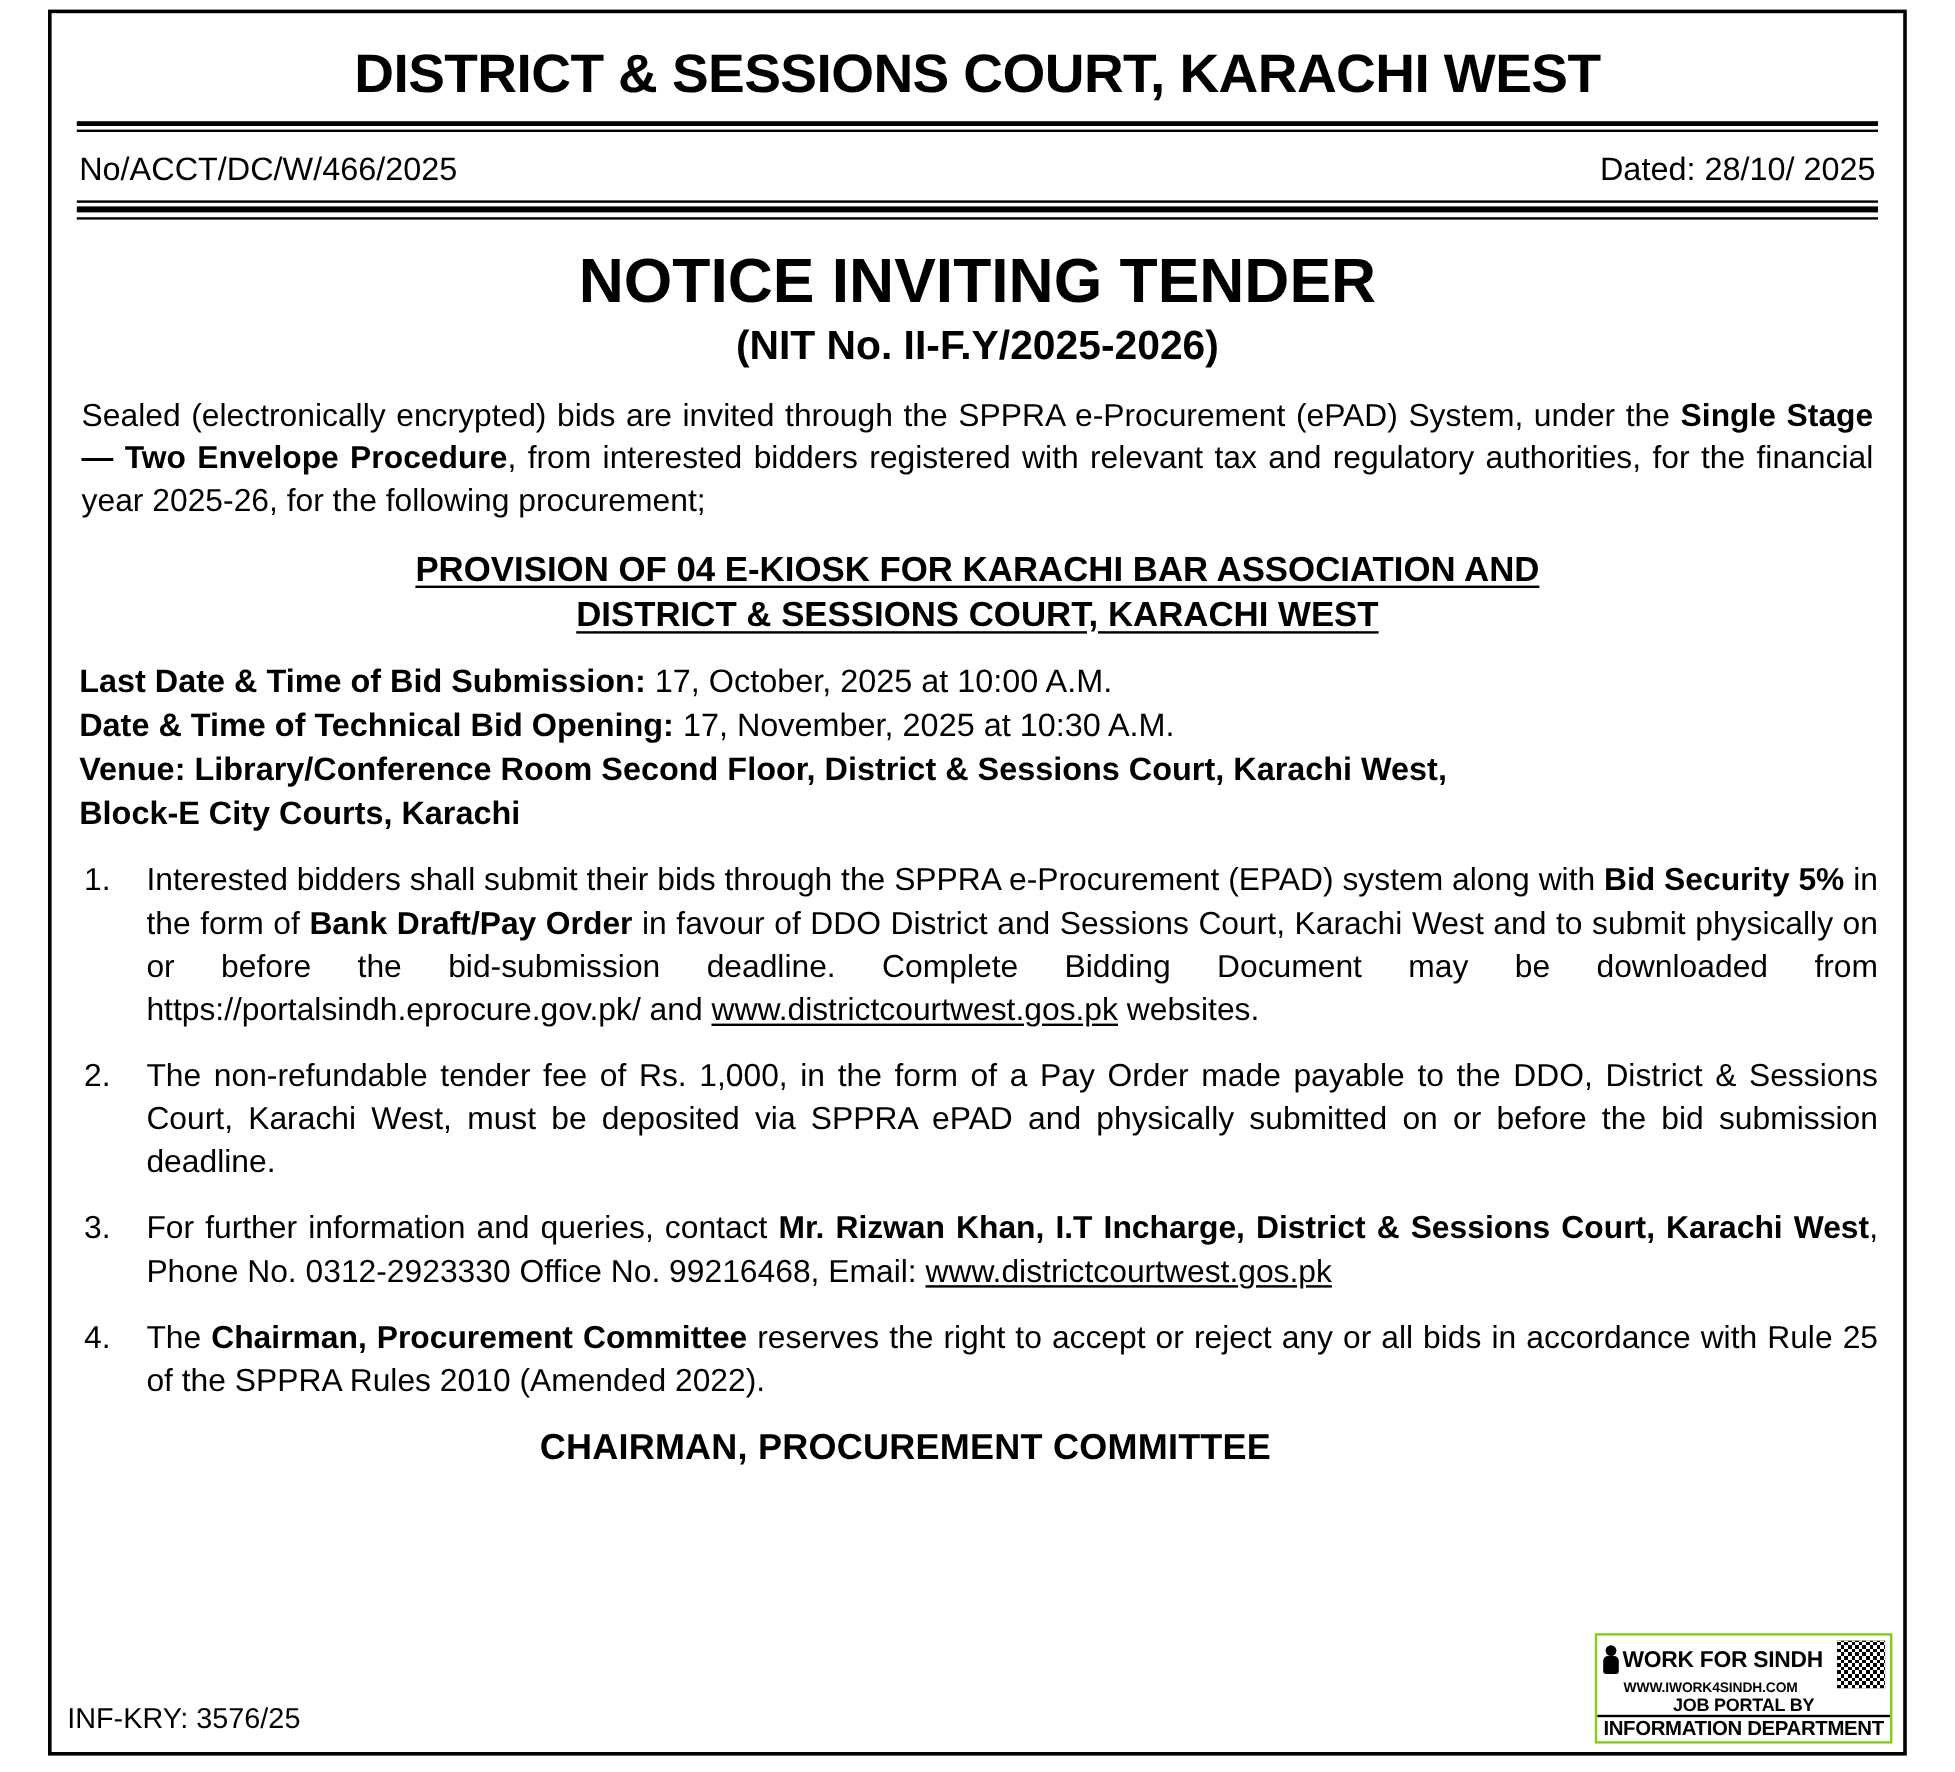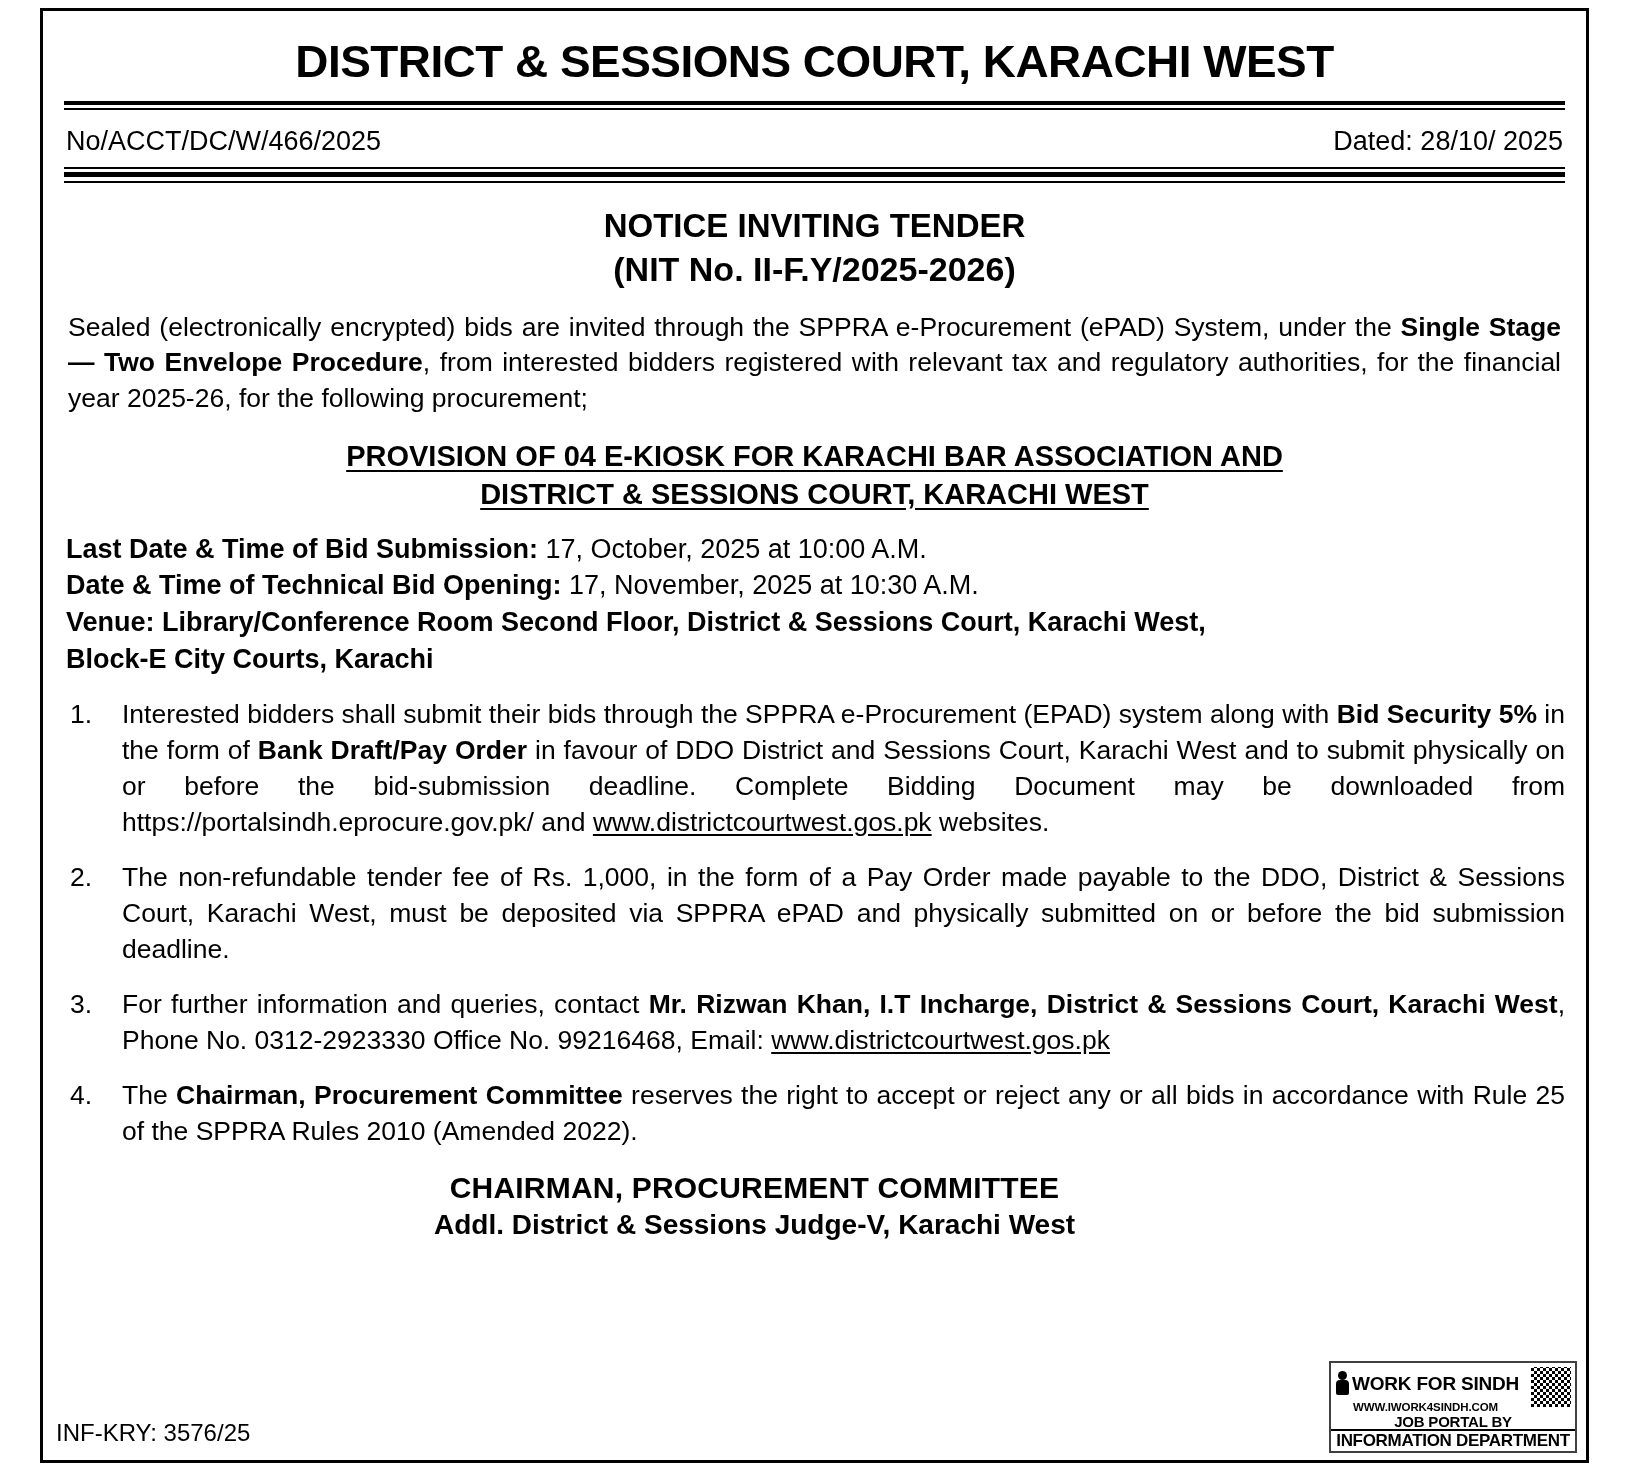--- a/index.html
+++ b/index.html
@@ -76,7 +76,7 @@
   .nit-title {
     text-align: center;
     font-weight: bold;
-    font-size: 33px;
+    font-size: 52px;
     letter-spacing: 0px;
     margin-top: 26px;
     line-height: 1.0;

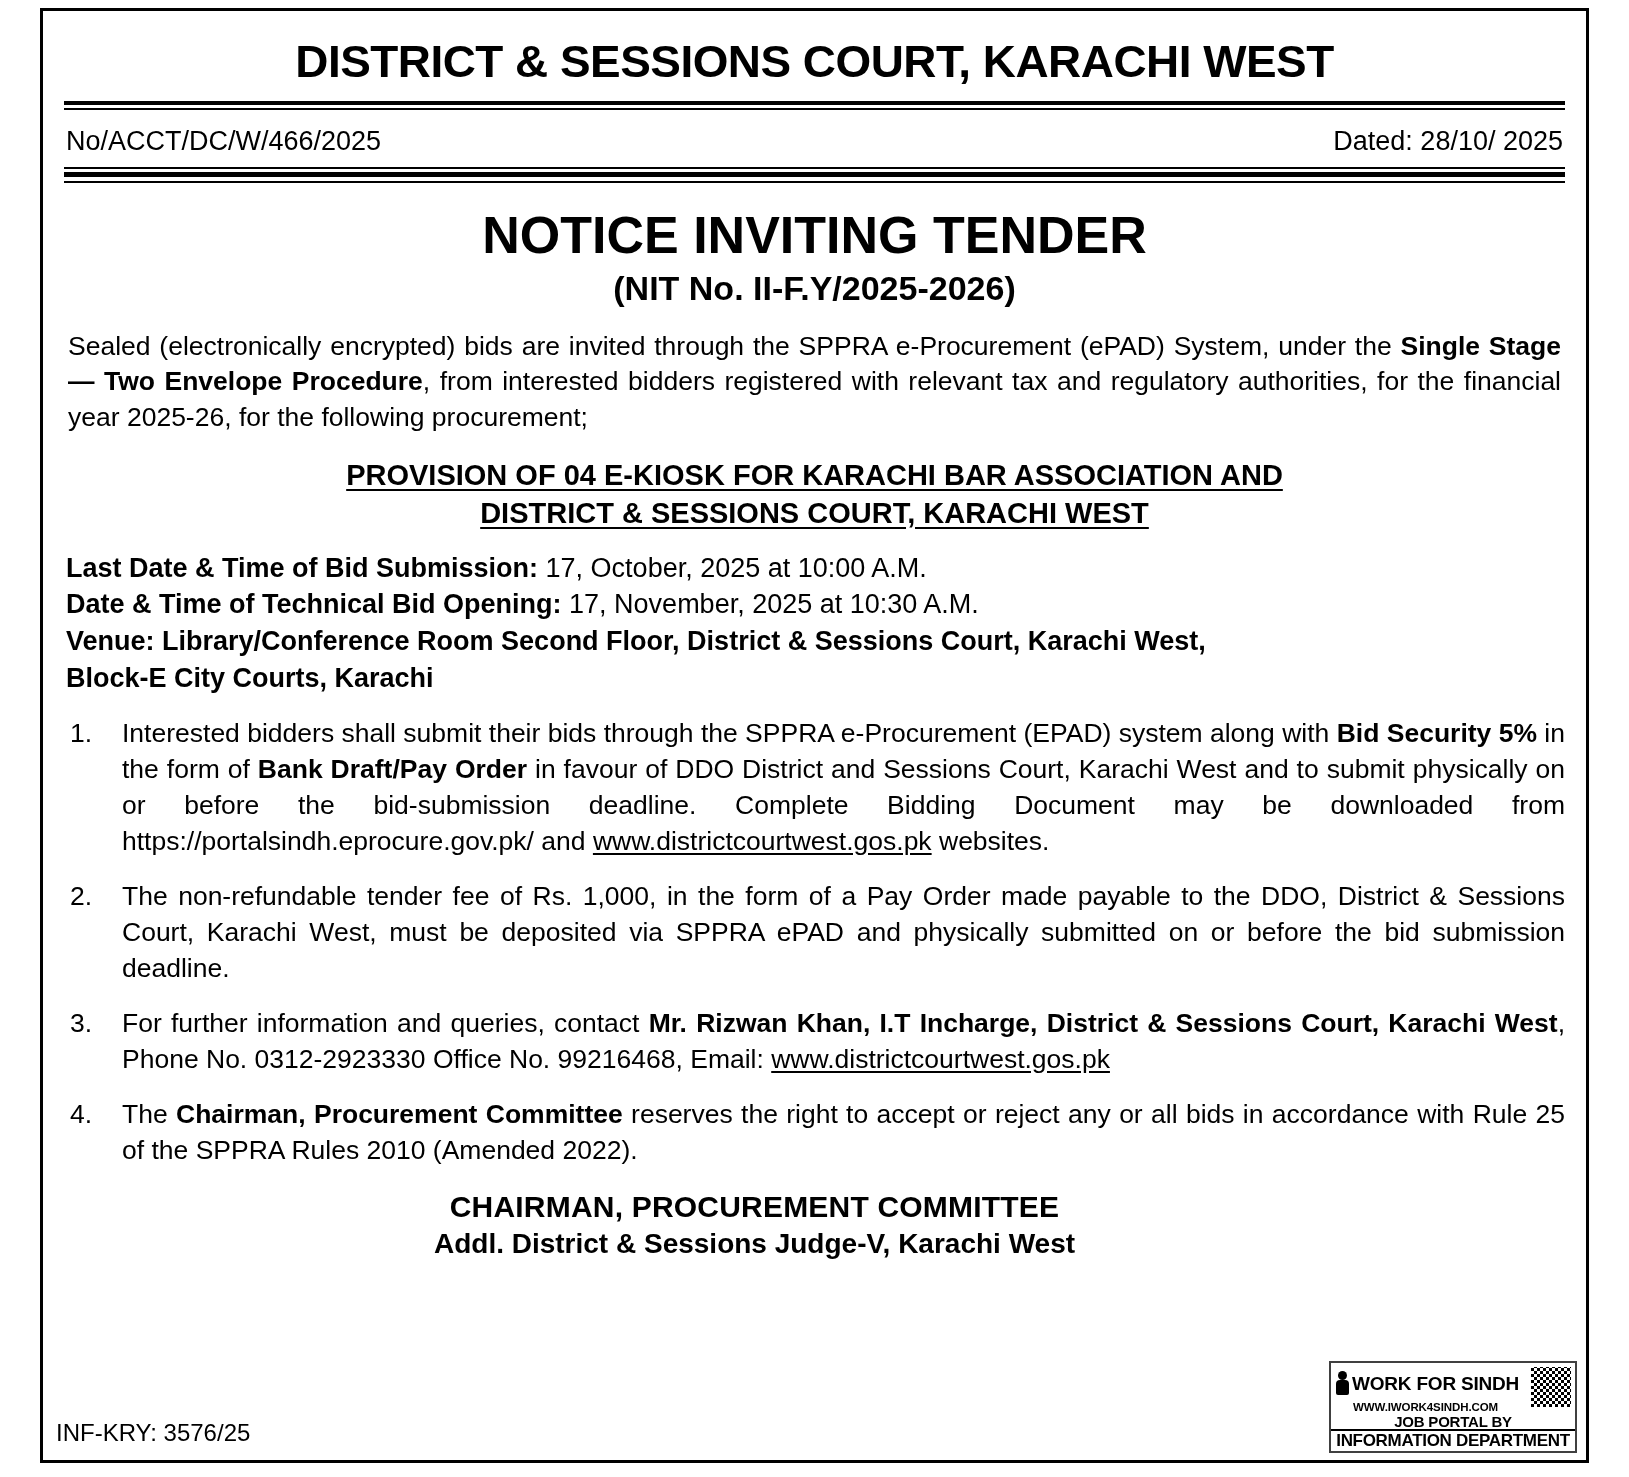--- a/index.html
+++ b/index.html
@@ -311,7 +311,6 @@
 
     <div class="sig">
       <div class="l1">CHAIRMAN, PROCUREMENT COMMITTEE</div>
-      <div class="l3">Addl. District &amp; Sessions Judge-V, Karachi West</div>
     </div>
 
     <div class="inf">INF-KRY: 3576/25</div>

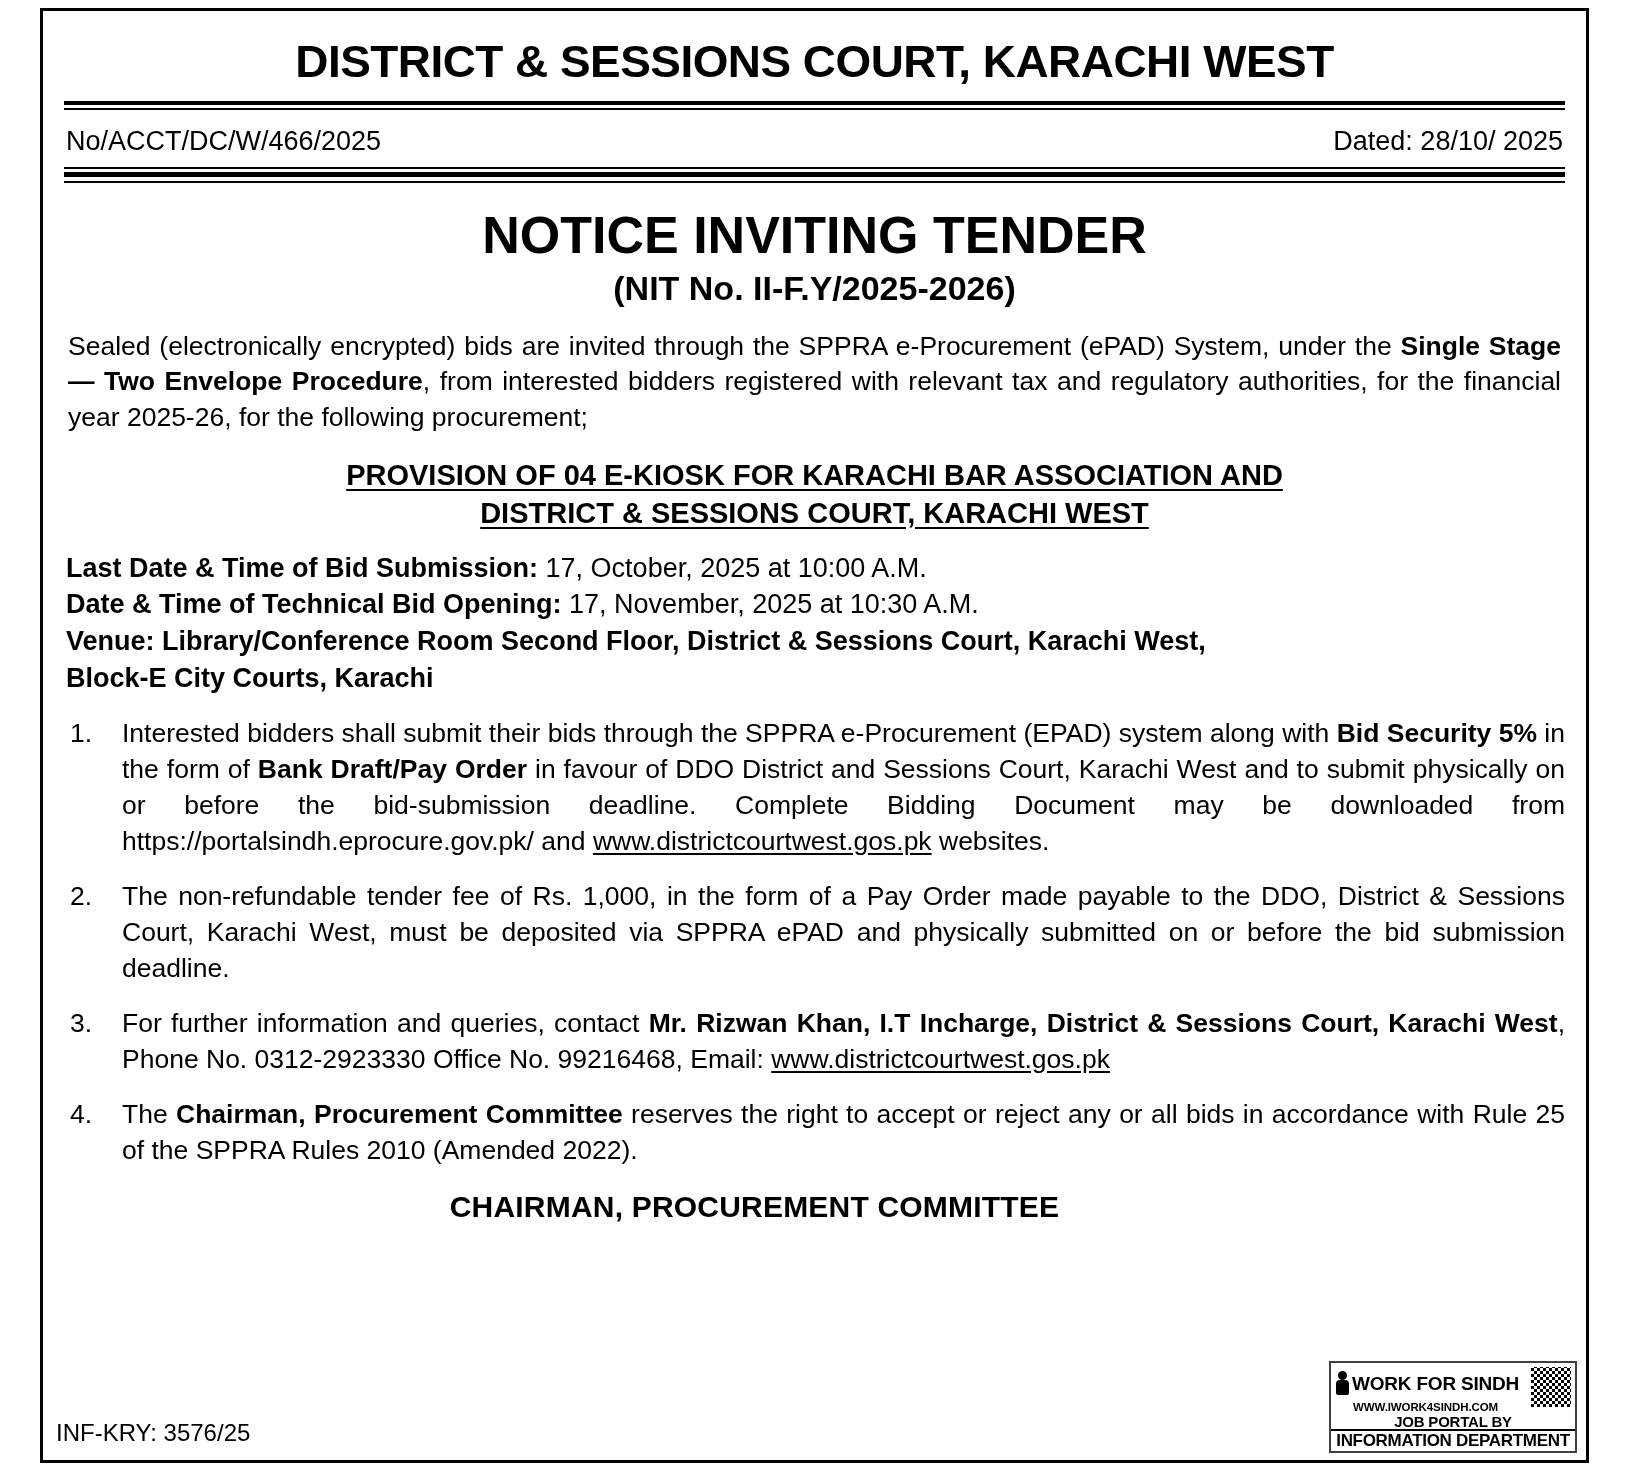--- a/index.html
+++ b/index.html
@@ -175,7 +175,7 @@
     bottom: 2px;
     width: 248px;
     height: 92px;
-    border: 2px solid #404040;
+    border: 2px solid #84cc16;
     box-sizing: border-box;
     background: #fff;
     display: flex;

